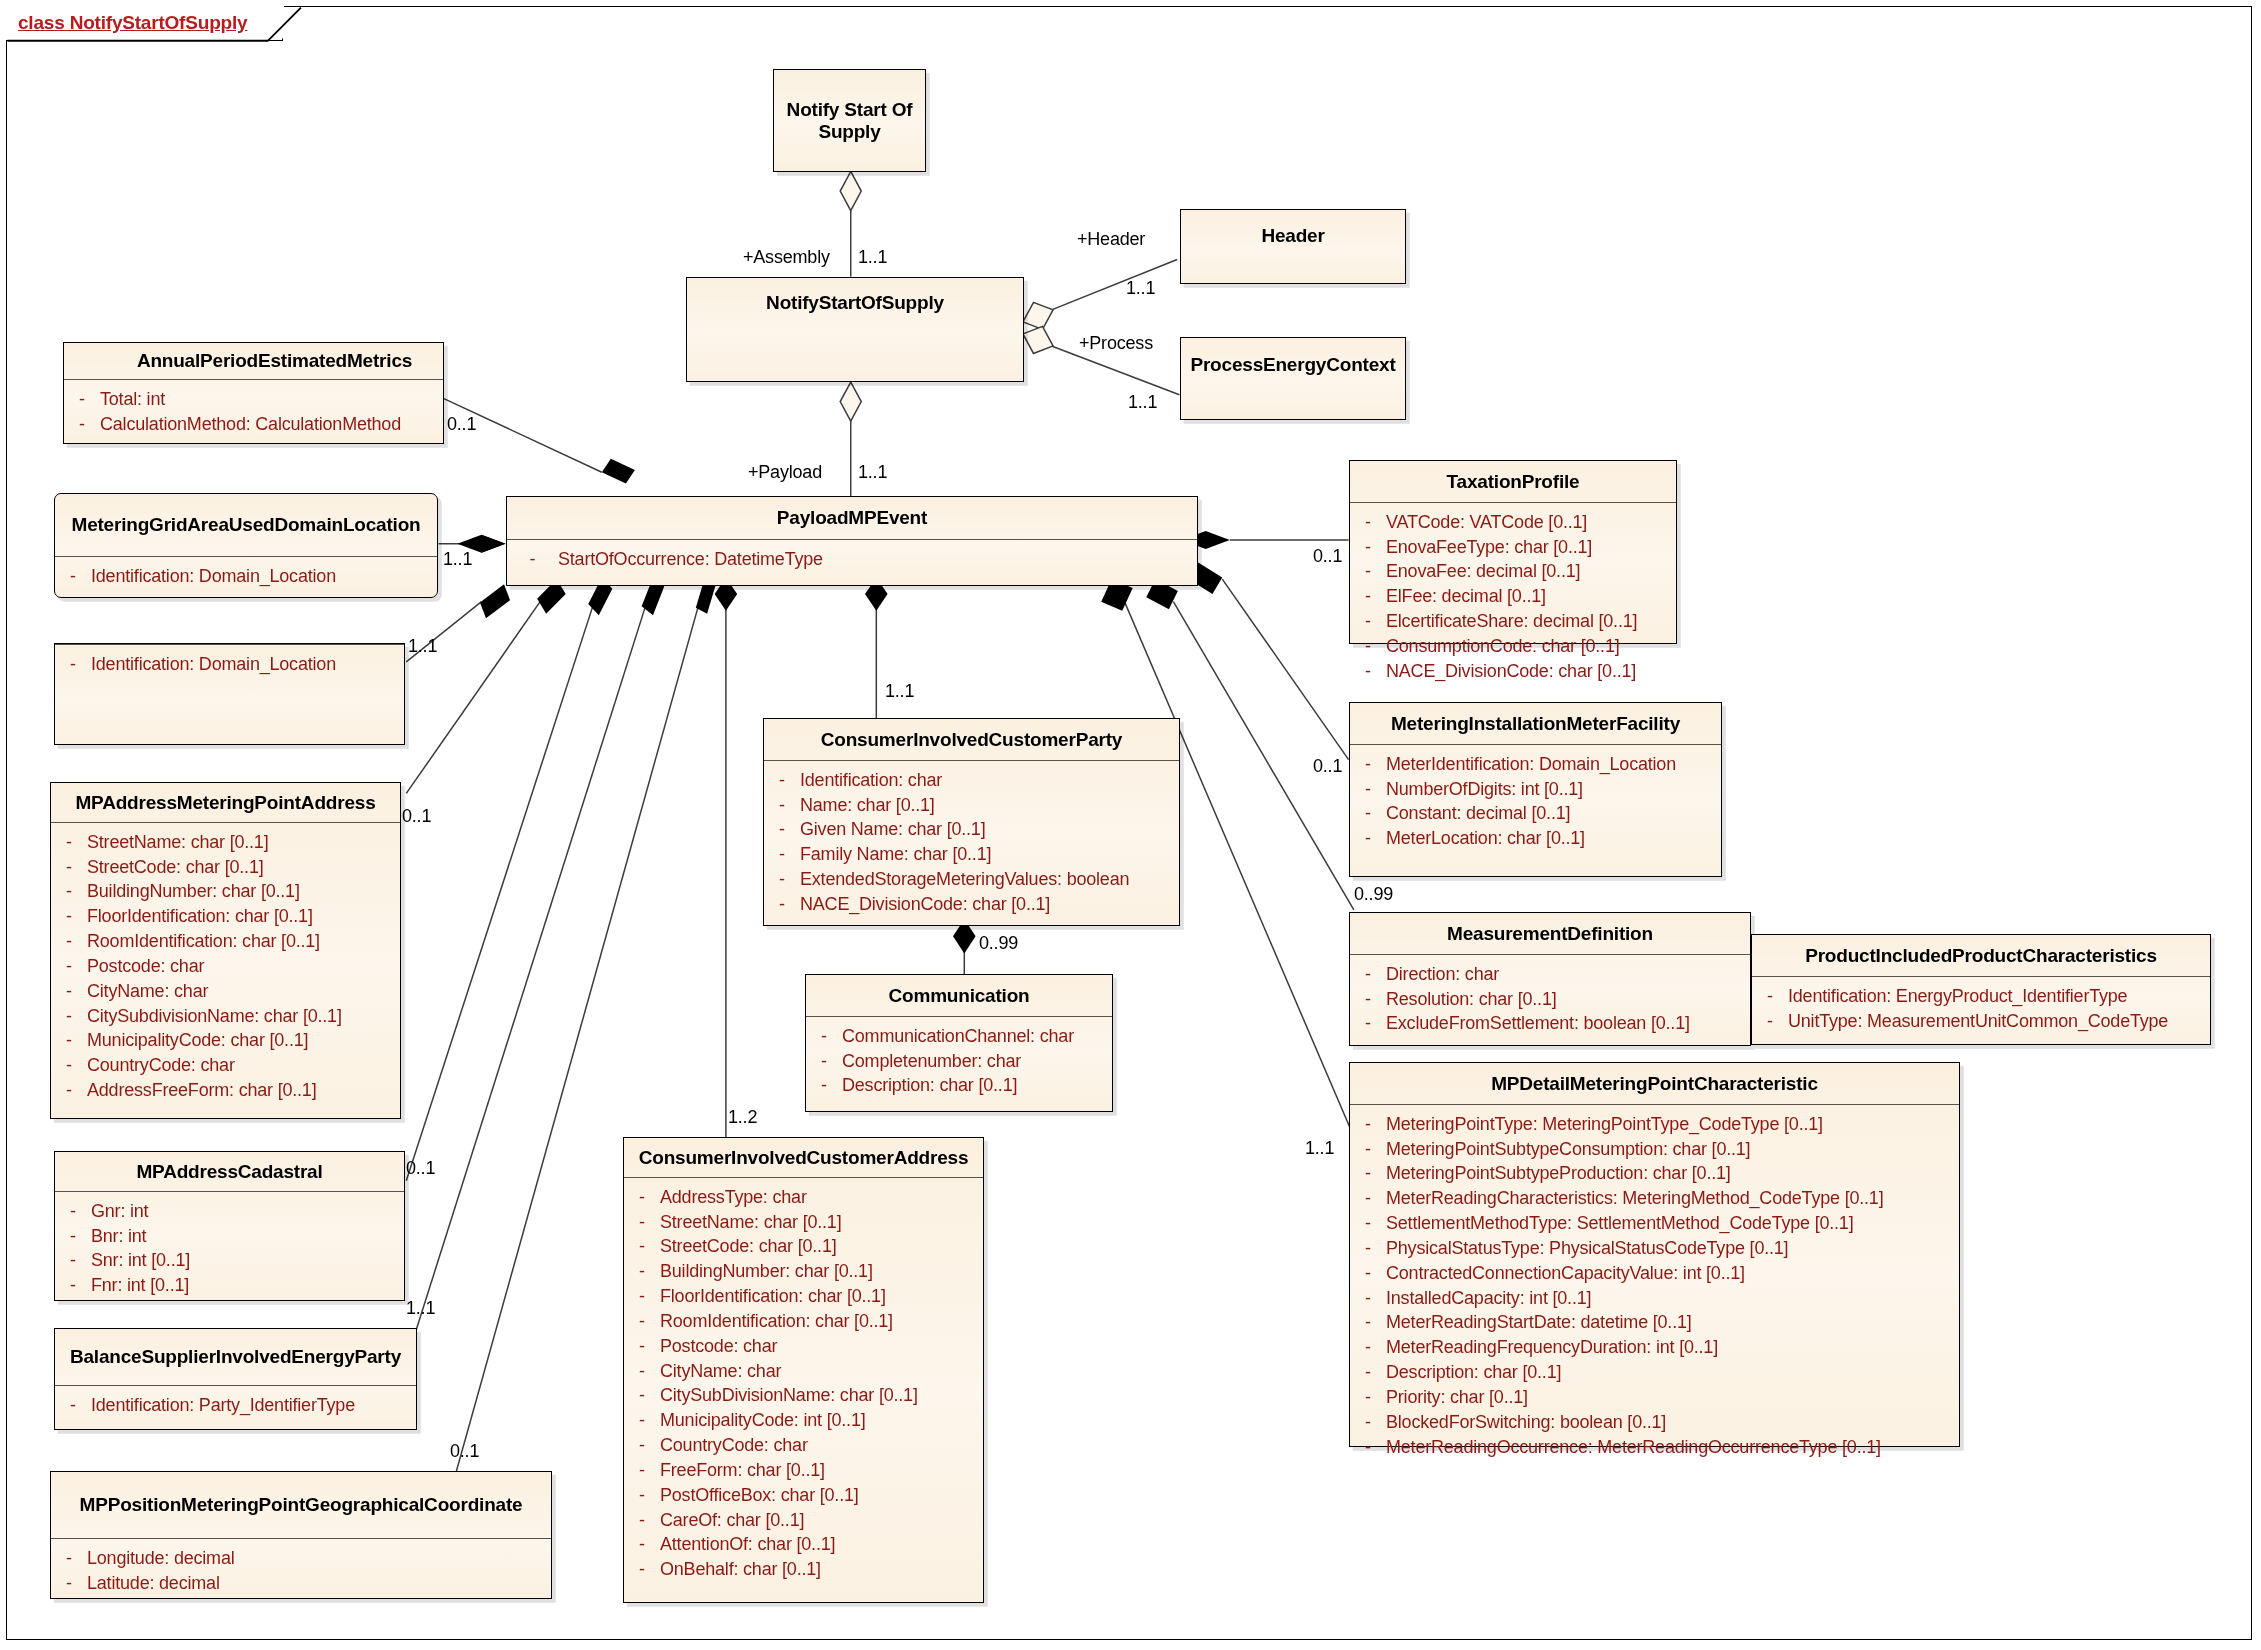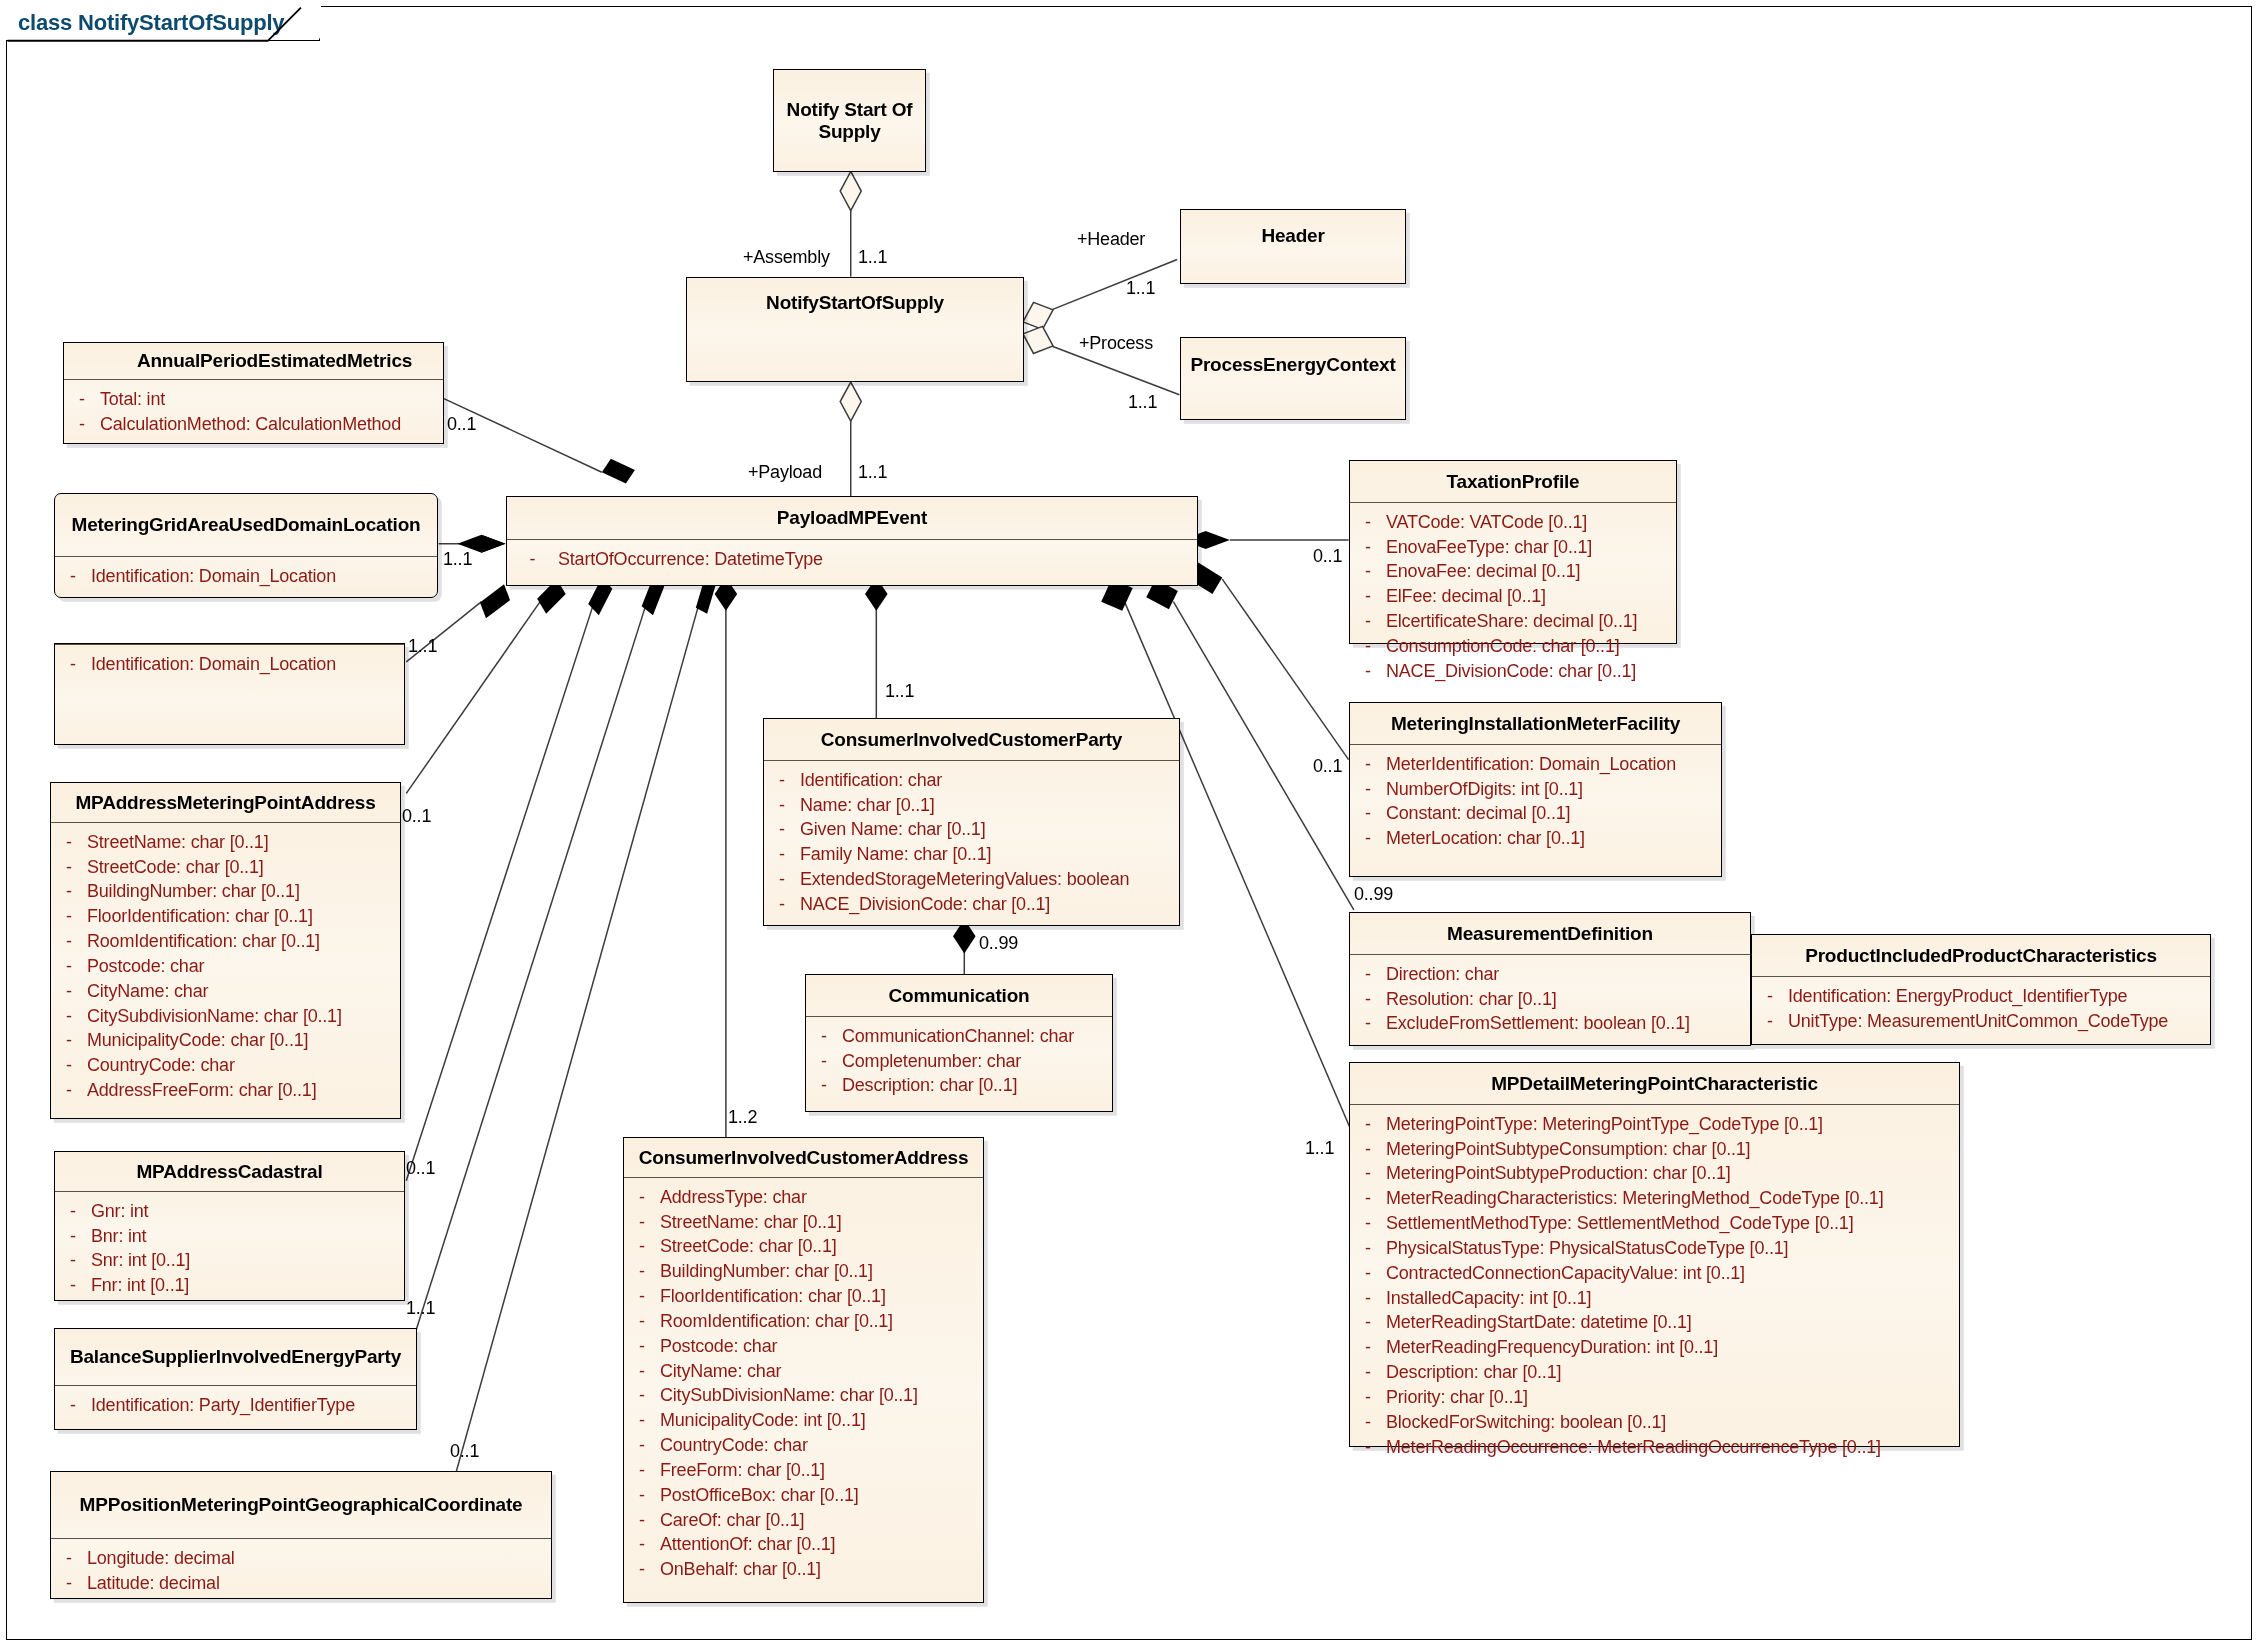--- a/index.html
+++ b/index.html
@@ -14,7 +14,7 @@
   .frame-tab{position:absolute;left:6px;top:6px;height:35px;box-sizing:border-box;
              border:1.5px solid #000;border-left:none;border-top:none;background:#fff;
              padding:0 35px 0 12px;display:flex;align-items:center;
-             font-size:22px;font-weight:bold;color:#0c4a6e;letter-spacing:-0.2px;}
+             font-size:19px;font-weight:bold;color:#b91c1c;letter-spacing:-0.2px;text-decoration:underline;}
   .frame-tab:after{content:"";position:absolute;right:-1.5px;top:-1.5px;width:0;height:0;
              border-left:33px solid transparent;border-top:35px solid #fff;}
   .frame-tab-edge{position:absolute;pointer-events:none;}

